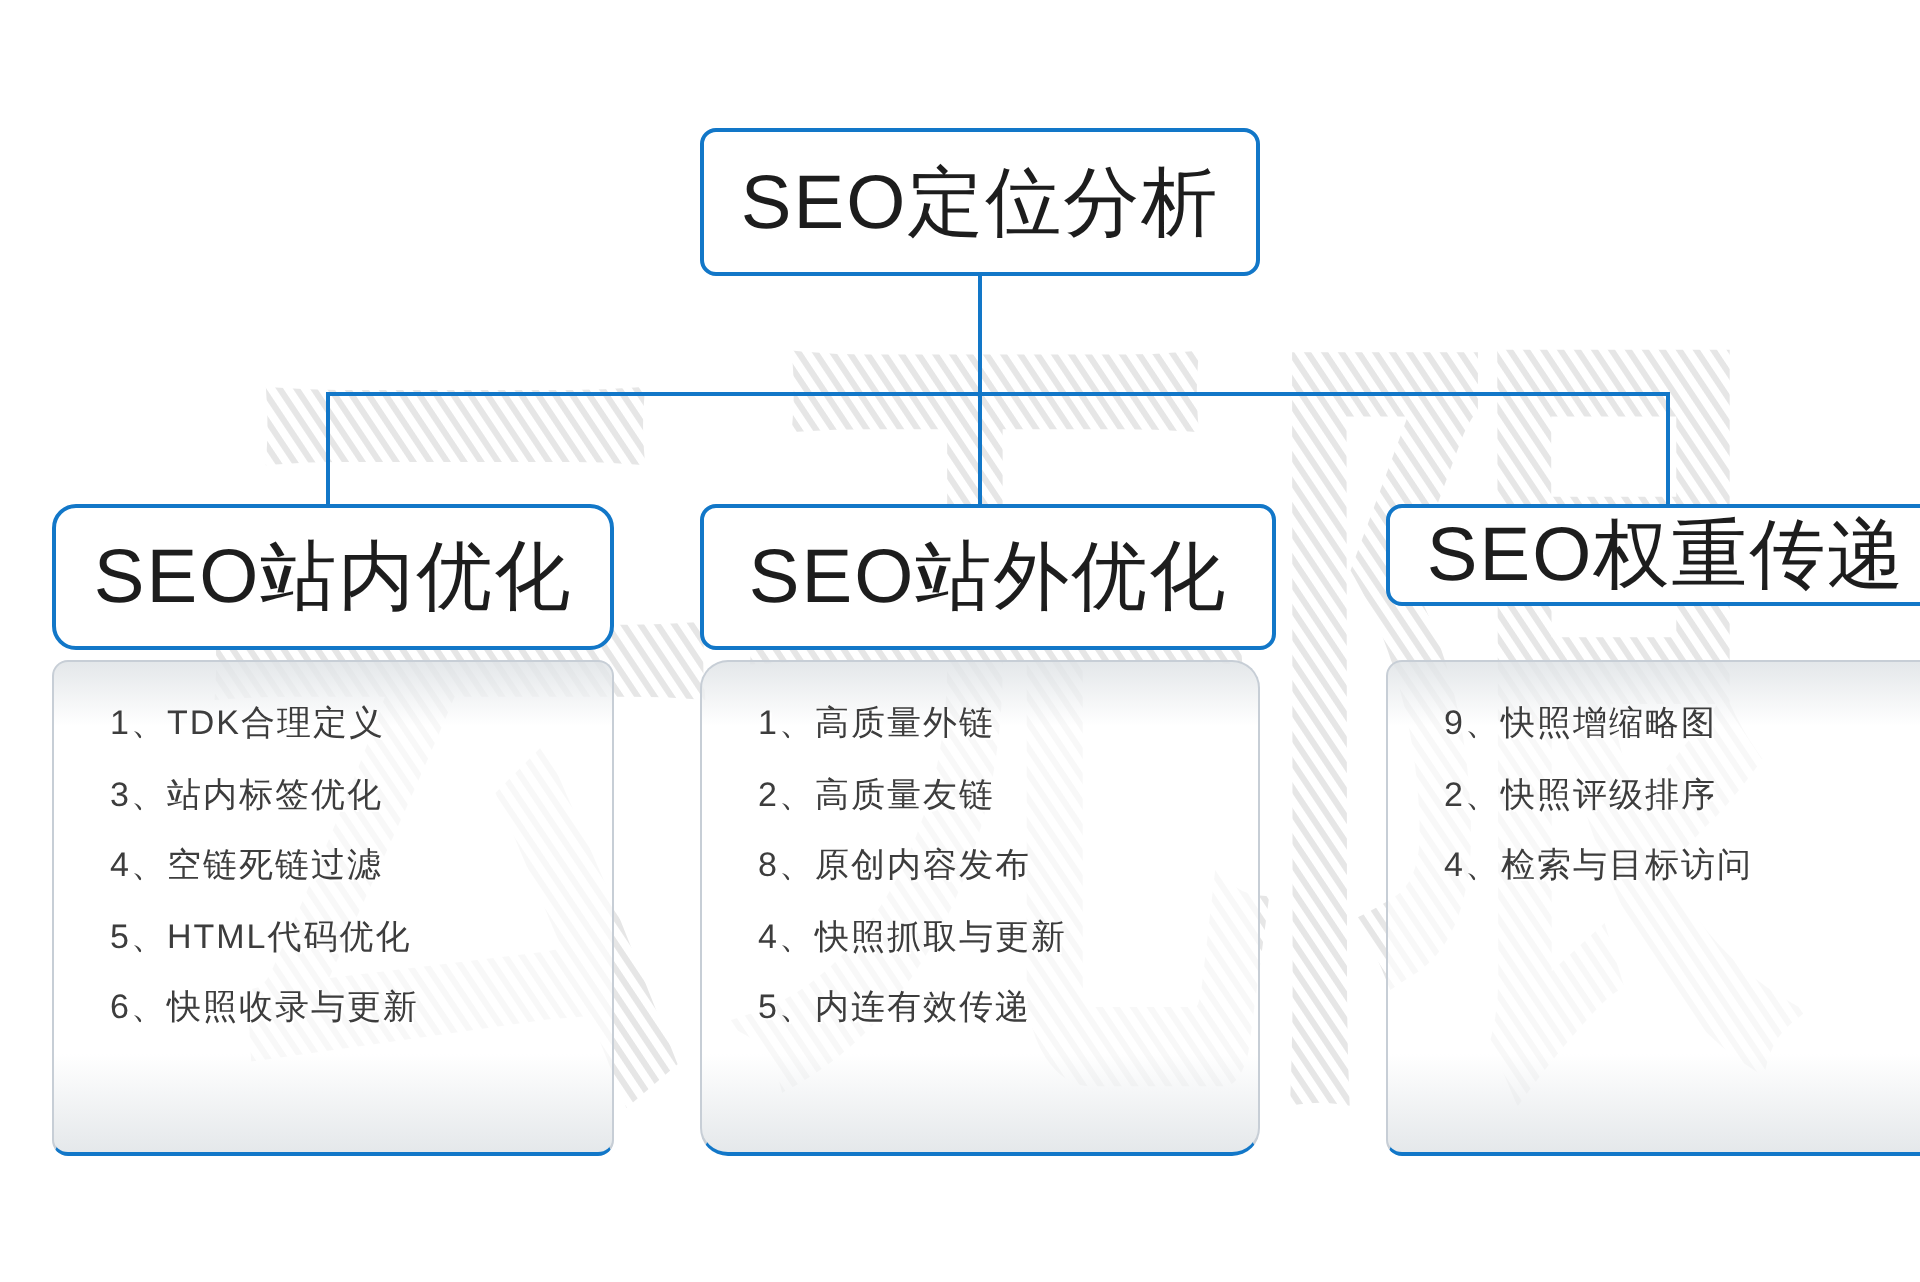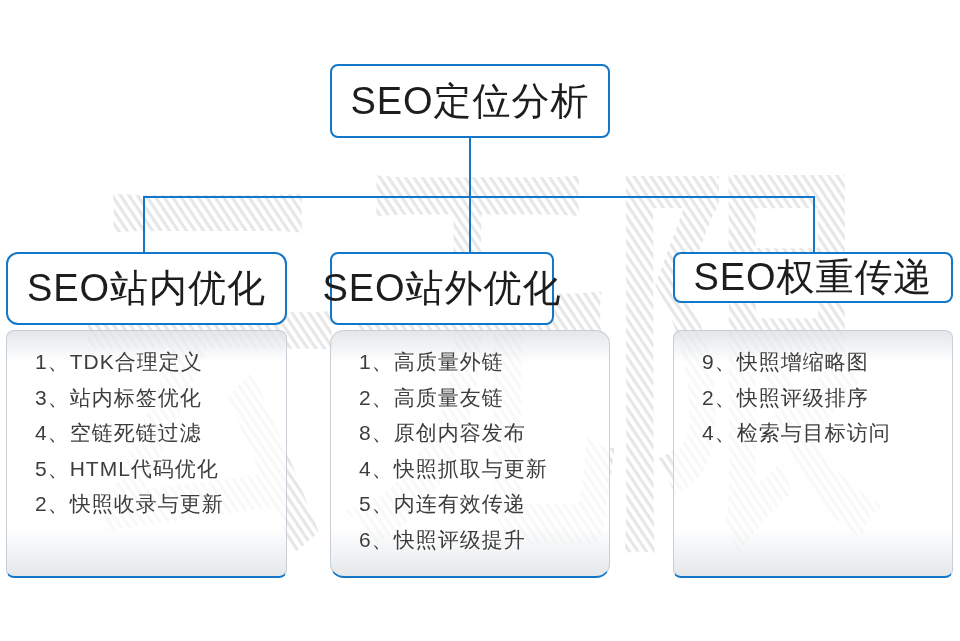--- a/index.html
+++ b/index.html
@@ -17,7 +17,7 @@
     overflow: hidden;
     font-family: "Liberation Sans", sans-serif;
   }
-  .stage { position: absolute; inset: 0; }
+  .stage { position: absolute; inset: 0; margin-left: 20px; }
 
   
   .watermark-svg { position: absolute; left: 0; top: 0; width: 960px; height: 641px; }

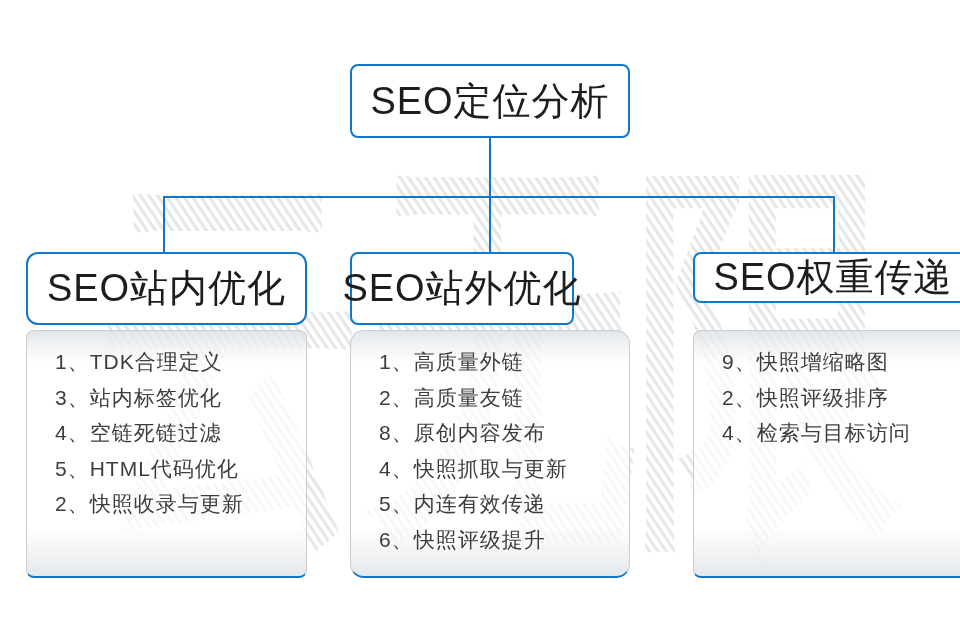--- a/index.html
+++ b/index.html
@@ -46,7 +46,7 @@
   }
   .node-root  { left: 330px; top: 64px;  width: 280px; height: 74px; }
   .node-left  { left: 6px;   top: 252px; width: 281px; height: 73px; border-radius: 12px; }
-  .node-mid   { left: 330px; top: 252px; width: 224px; height: 73px; }
+  .node-mid   { left: 330px; top: 252px; width: 288px; height: 73px; }
   .node-right { left: 673px; top: 252px; width: 280px; height: 51px; }
 
   

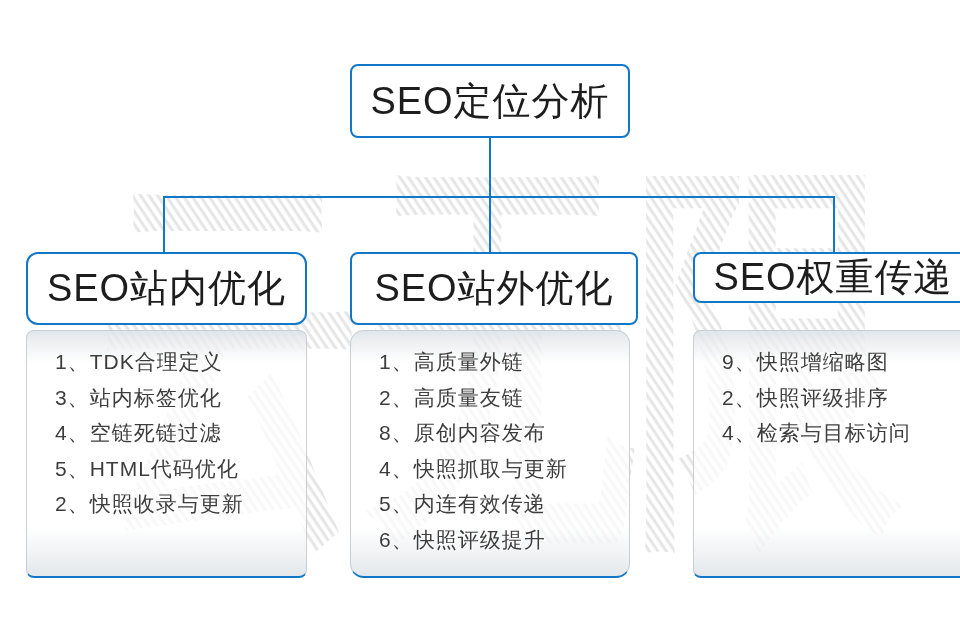--- a/index.html
+++ b/index.html
@@ -72,7 +72,7 @@
     padding: 13px 6px 0 28px;
   }
   .item-list li {
-    font-size: 21px;
+    font-size: 17px;
     line-height: 35.5px;
     color: var(--list-text);
     text-shadow: 1px 1px 0 #ffffff;

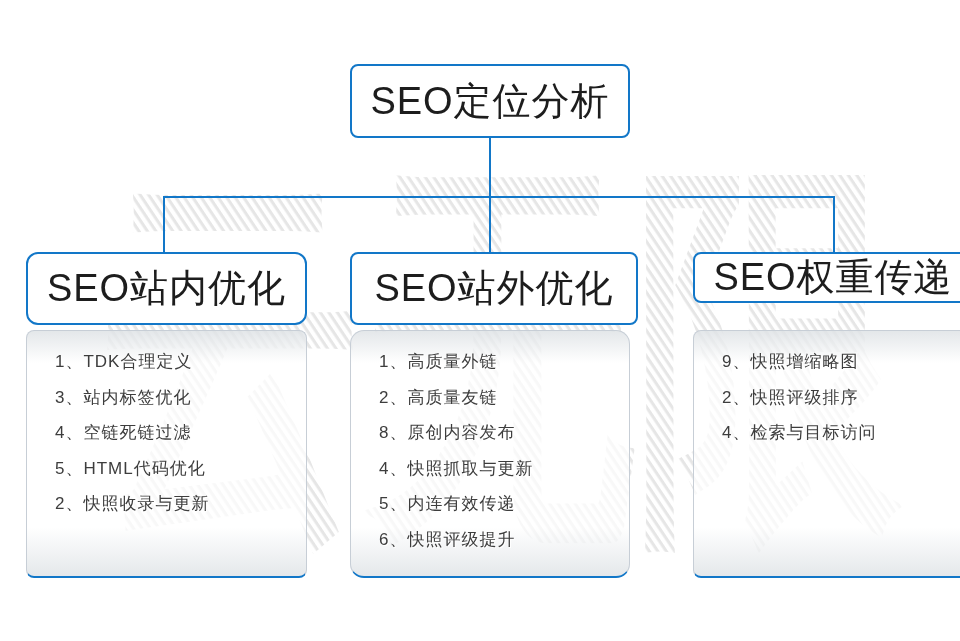--- a/index.html
+++ b/index.html
@@ -123,7 +123,7 @@
       <li>3、站内标签优化</li>
       <li>4、空链死链过滤</li>
       <li>5、HTML代码优化</li>
-      <li>2、快照收录与更新</li>
+      <li>6、快照收录与更新</li>
     </ul>
   </div>
 

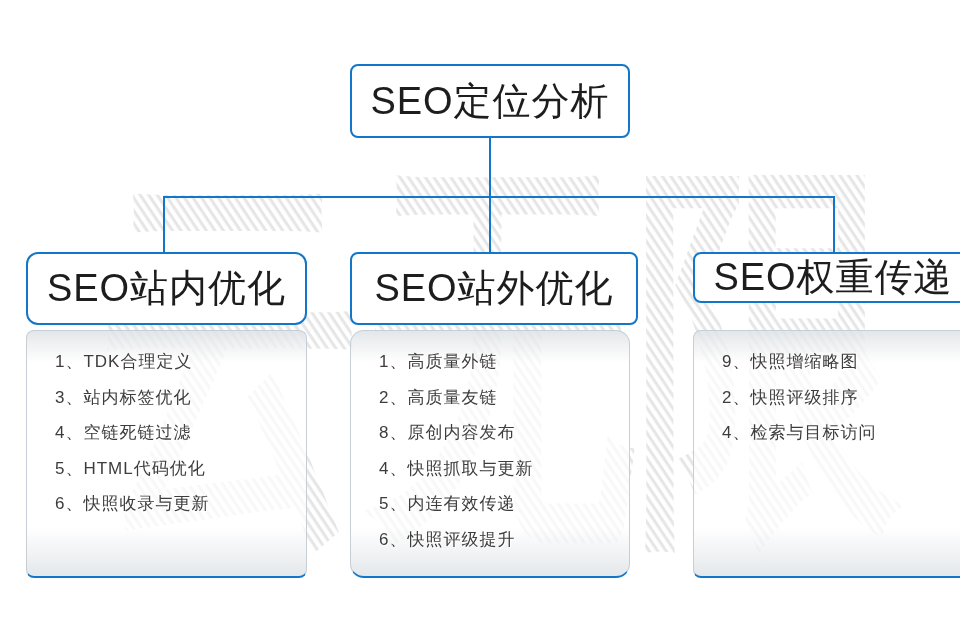--- a/index.html
+++ b/index.html
@@ -134,7 +134,6 @@
       <li>8、原创内容发布</li>
       <li>4、快照抓取与更新</li>
       <li>5、内连有效传递</li>
-      <li>6、快照评级提升</li>
     </ul>
   </div>
 

